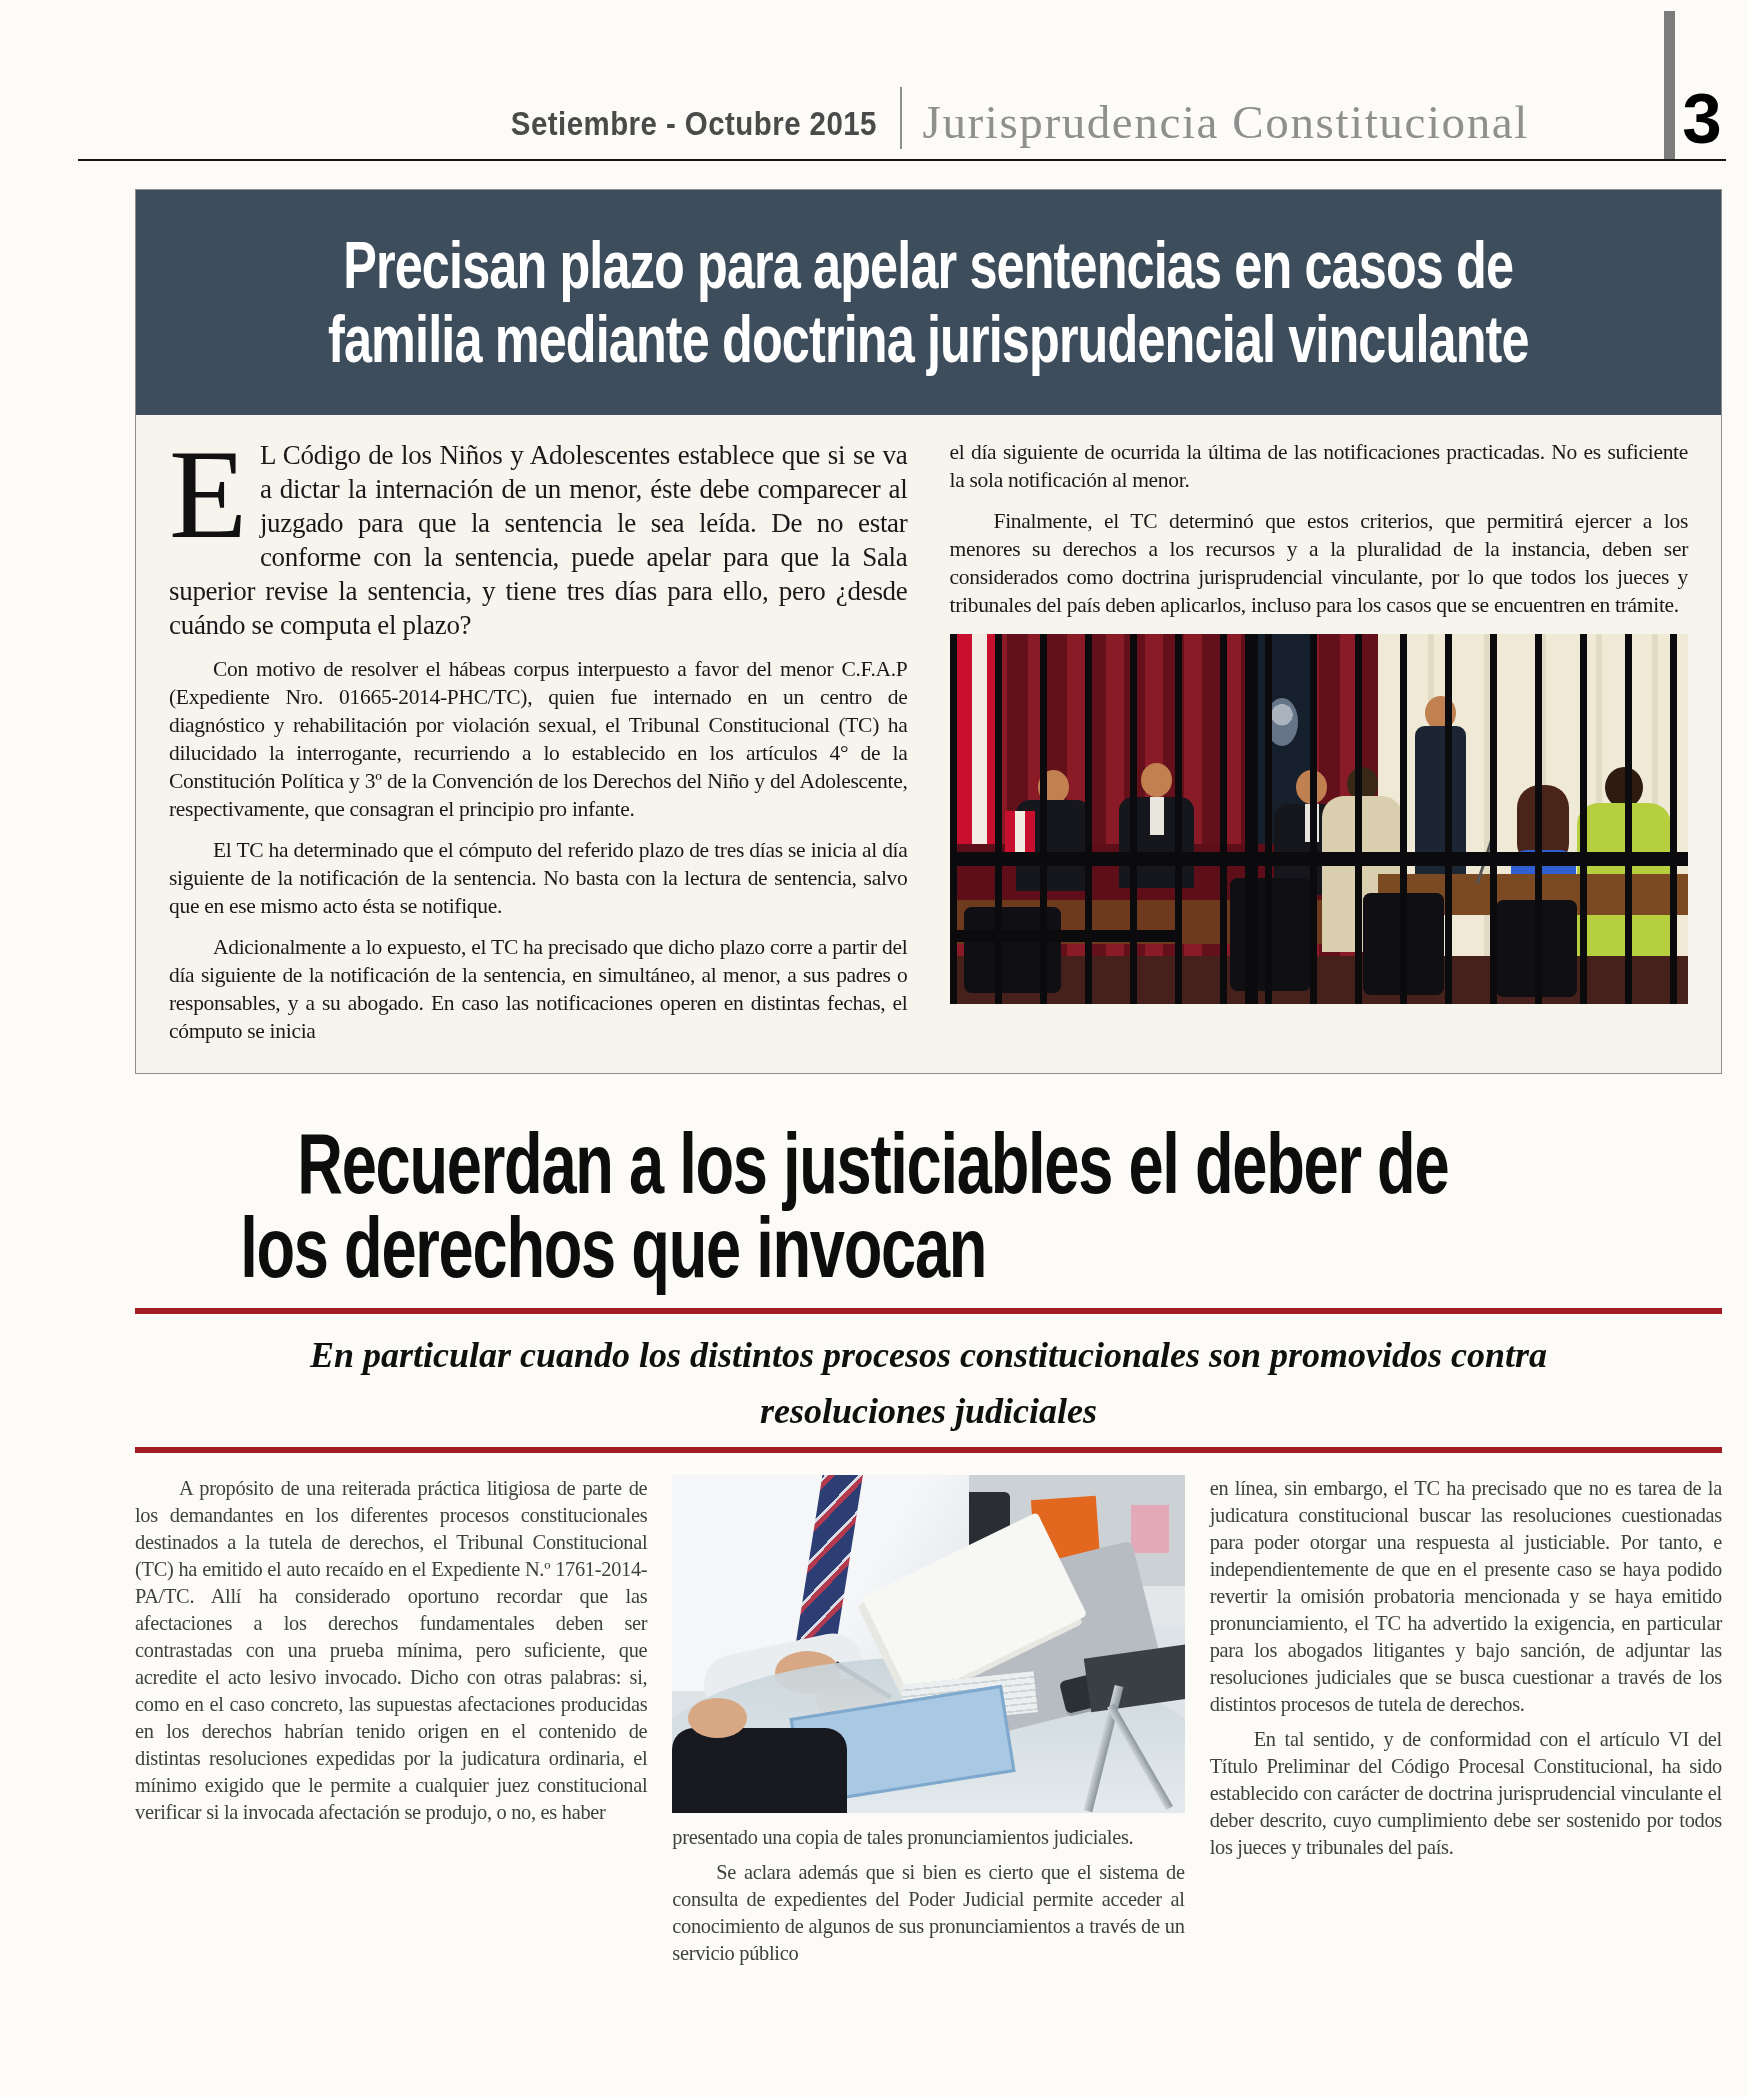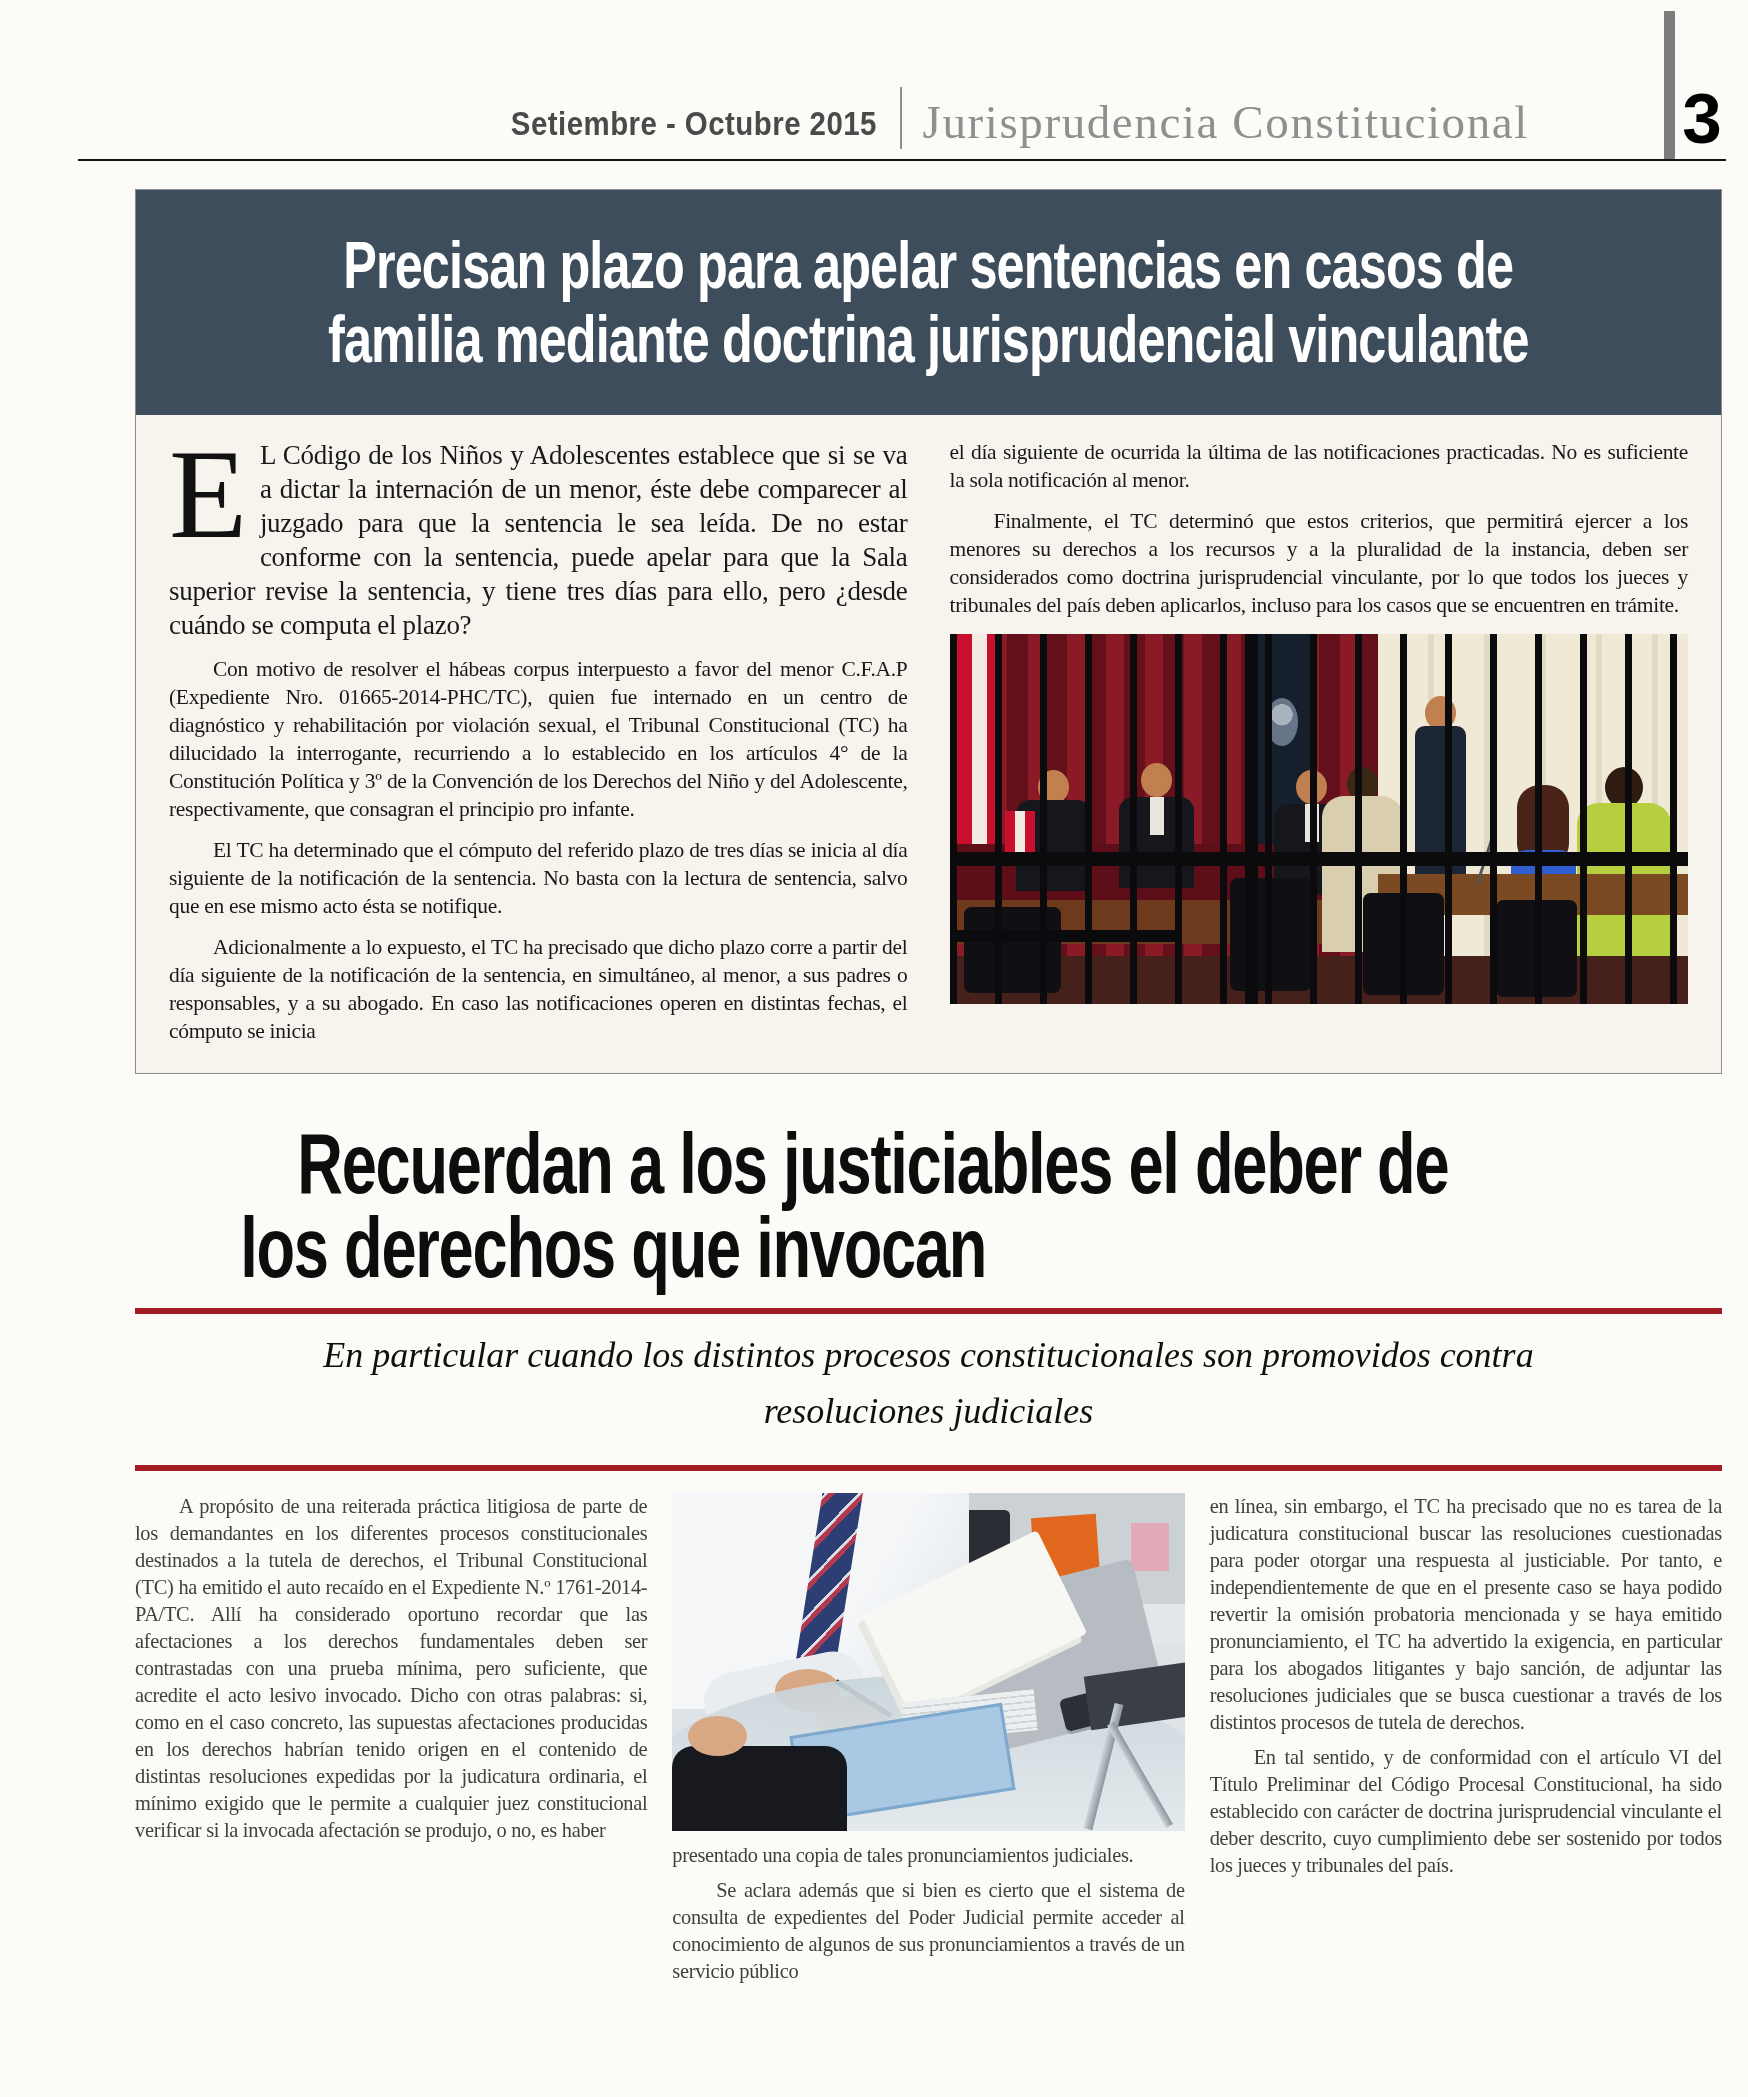--- a/index.html
+++ b/index.html
@@ -84,9 +84,9 @@
     transform-origin:center;white-space:nowrap;letter-spacing:-1.6px;}
   .red-rule{height:6px;background:#a21d23;}
   .rule-top{margin-top:18.3px;}
-  .subtitle{font-family:"Liberation Serif",serif;font-style:italic;font-weight:normal;
+  .subtitle{font-family:"Liberation Serif",serif;font-style:italic;font-weight:bold;
     font-size:36px;line-height:56px;color:#0f0f0f;text-align:center;max-width:1377px;
-    margin:13px auto 26px auto;}
+    margin:13px auto 8px auto;}
   .a2-cols{display:flex;gap:25px;margin-top:21.5px;}
   .a2-col{flex:1;min-width:0;font-size:20.4px;line-height:27px;color:#404040;
     text-align:justify;letter-spacing:-0.3px;}

